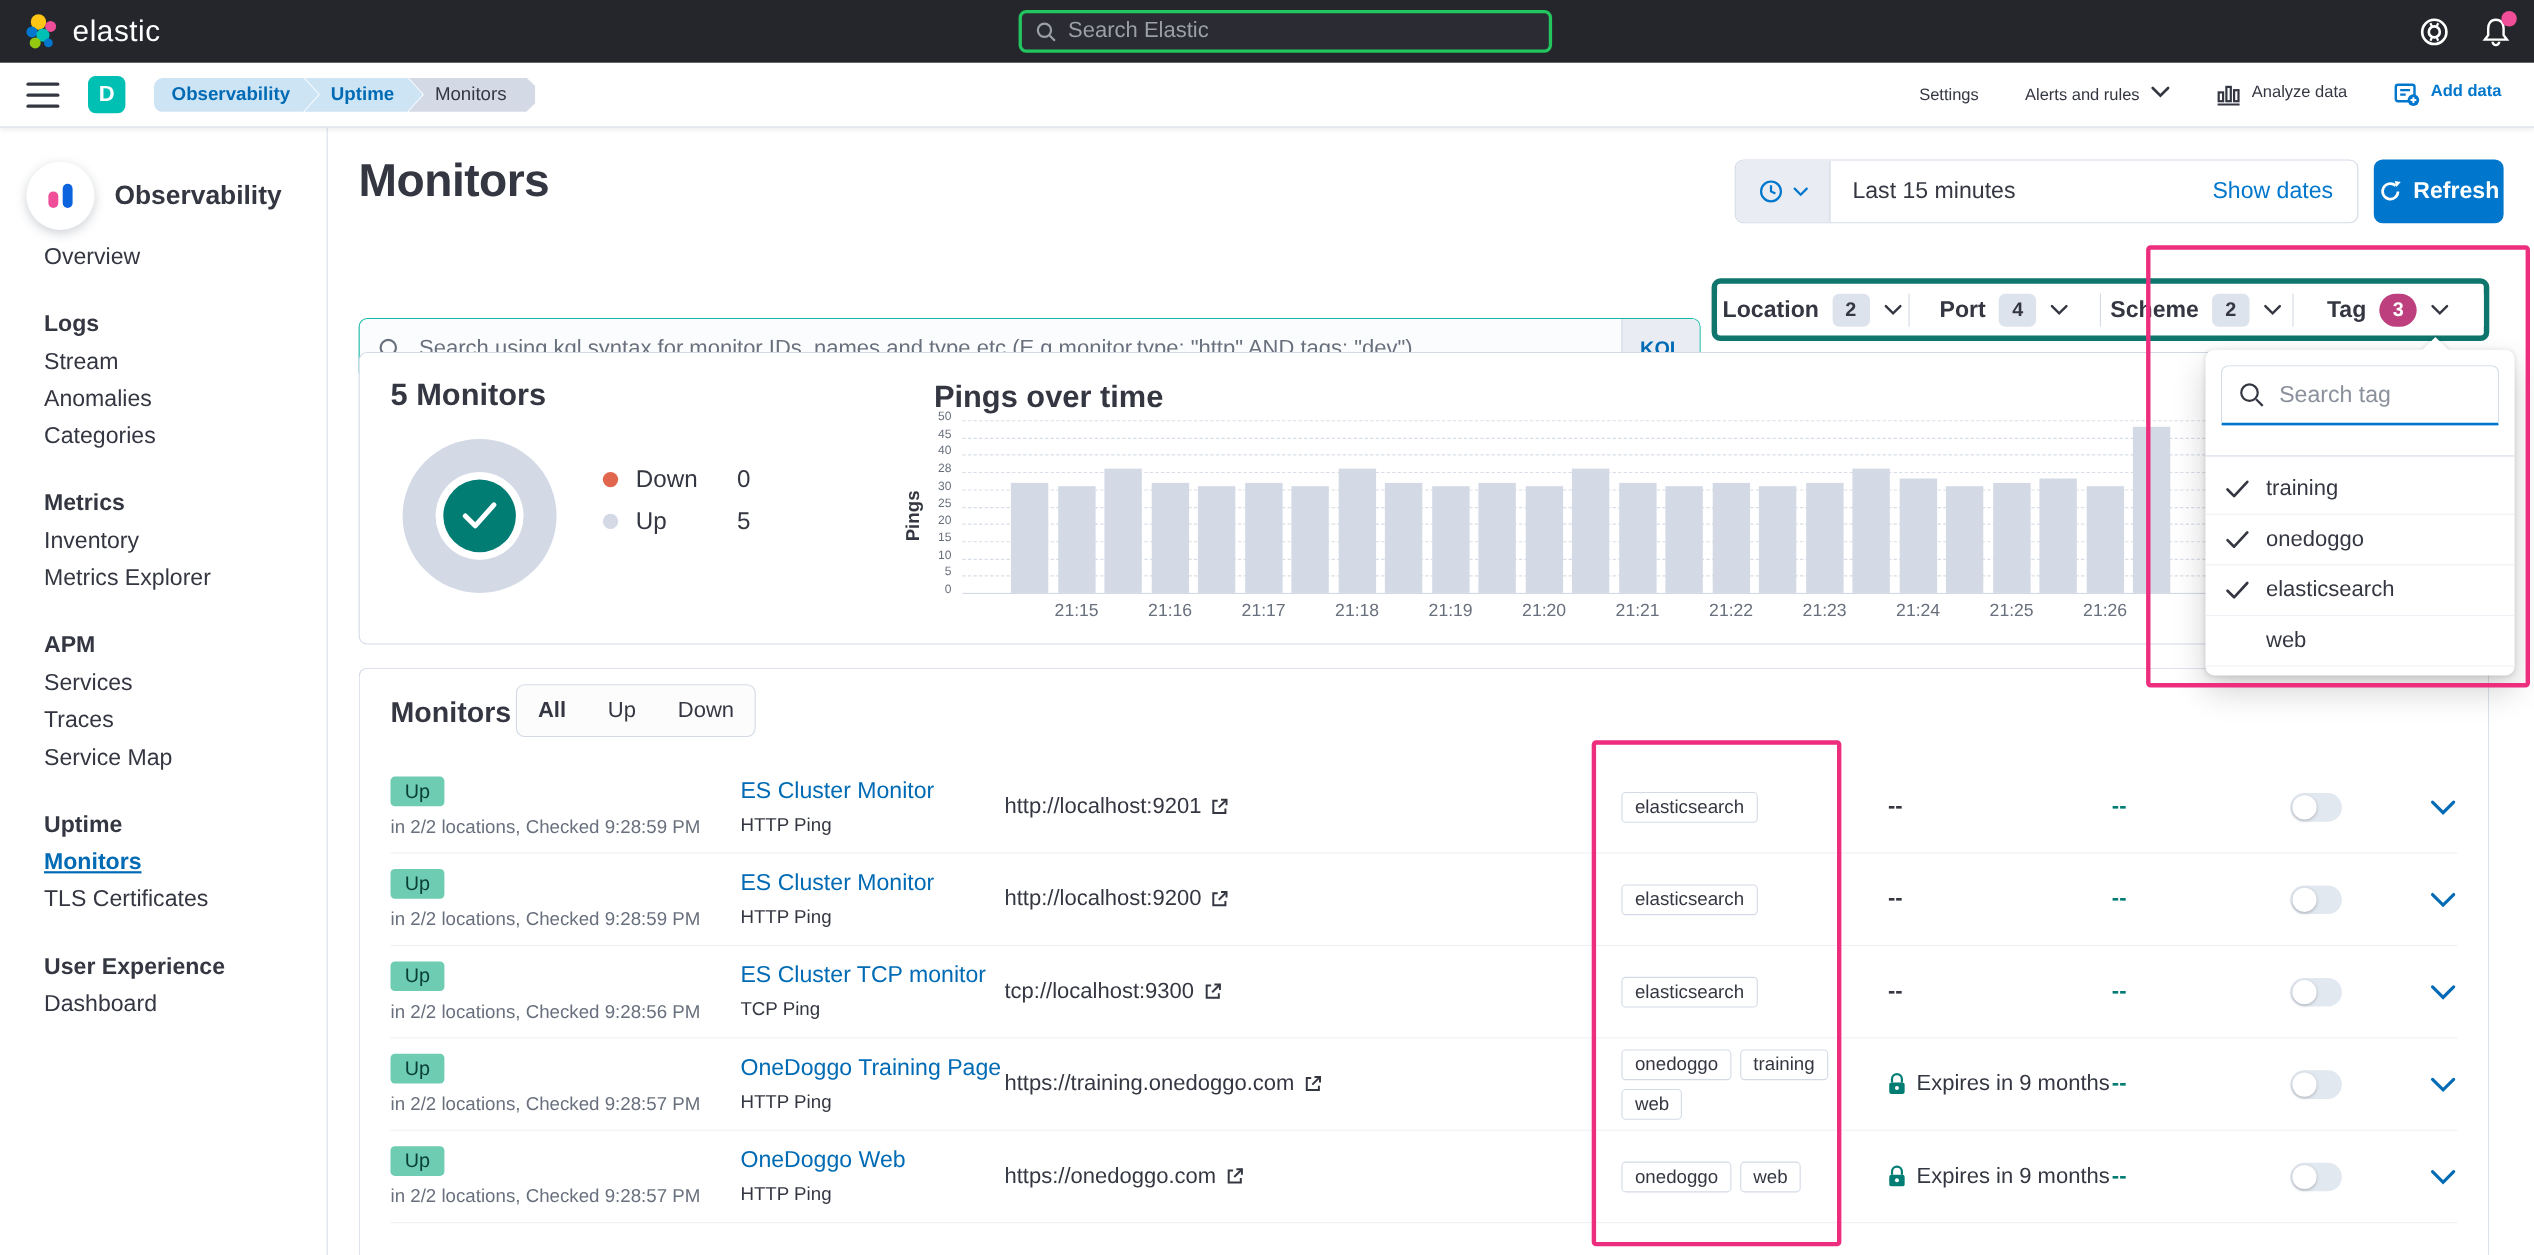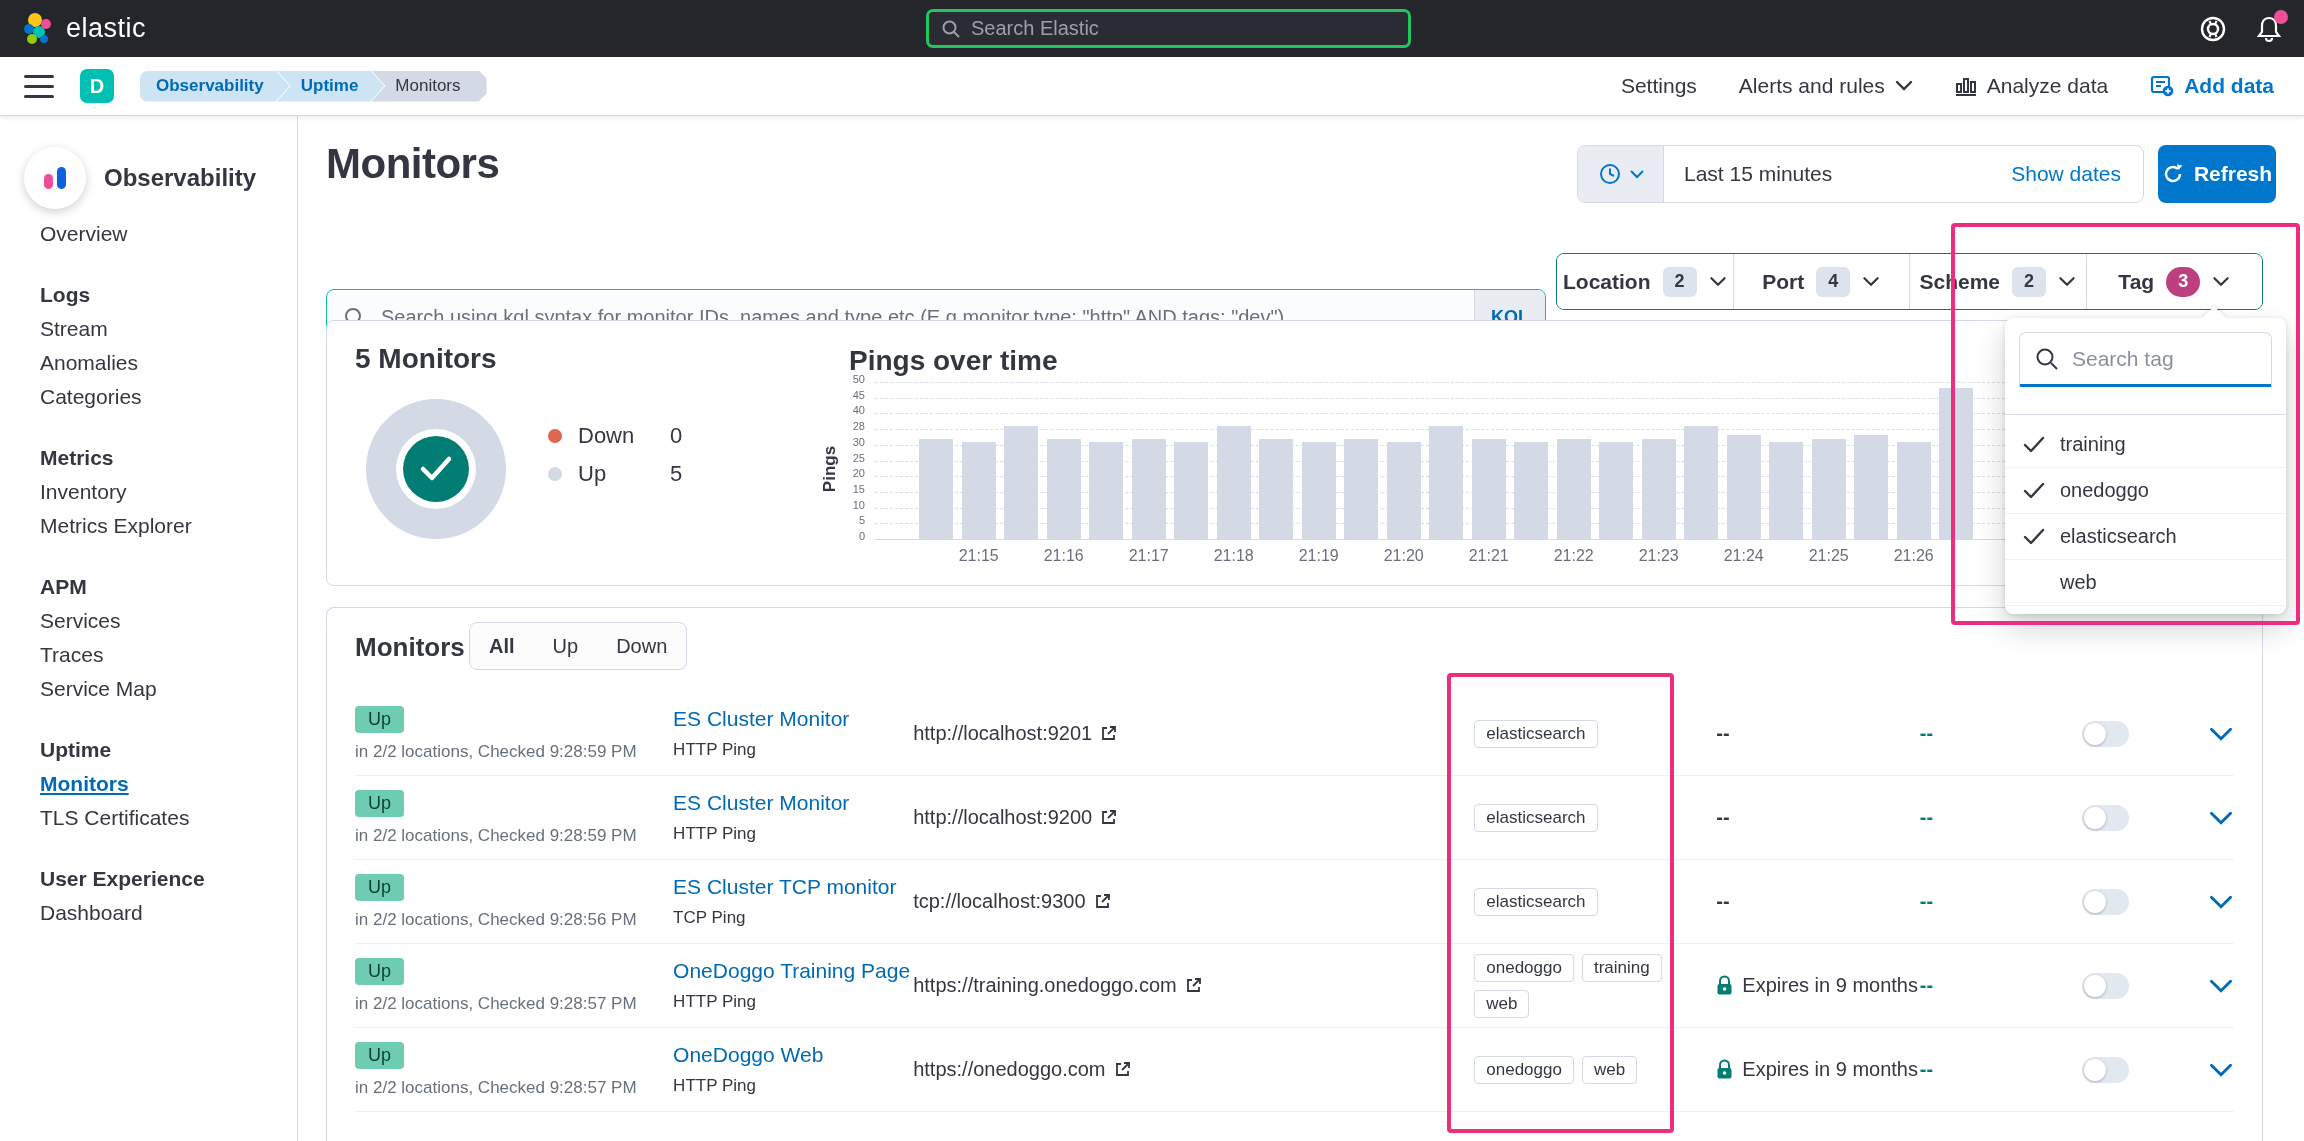--- a/index.html
+++ b/index.html
@@ -33,7 +33,7 @@
   .crumb.gray { background:#d3dae6; color:#343741; border-radius:0 8px 8px 0;
     clip-path:polygon(0 0,calc(100% - 8px) 0,100% 25%,100% 75%,calc(100% - 8px) 100%,0 100%,14px 50%); }
   .toolbar-actions { position:absolute; right:30px; display:flex; align-items:center; gap:42px; }
-  .tb-action { display:flex; align-items:center; gap:10px; font-size:21px; color:#343741; cursor:pointer; }
+  .tb-action { display:flex; gap:10px; font-size:15px; color:#343741; cursor:pointer; }
   .tb-action.primary { color:#0077cc; font-weight:600; }
 
   

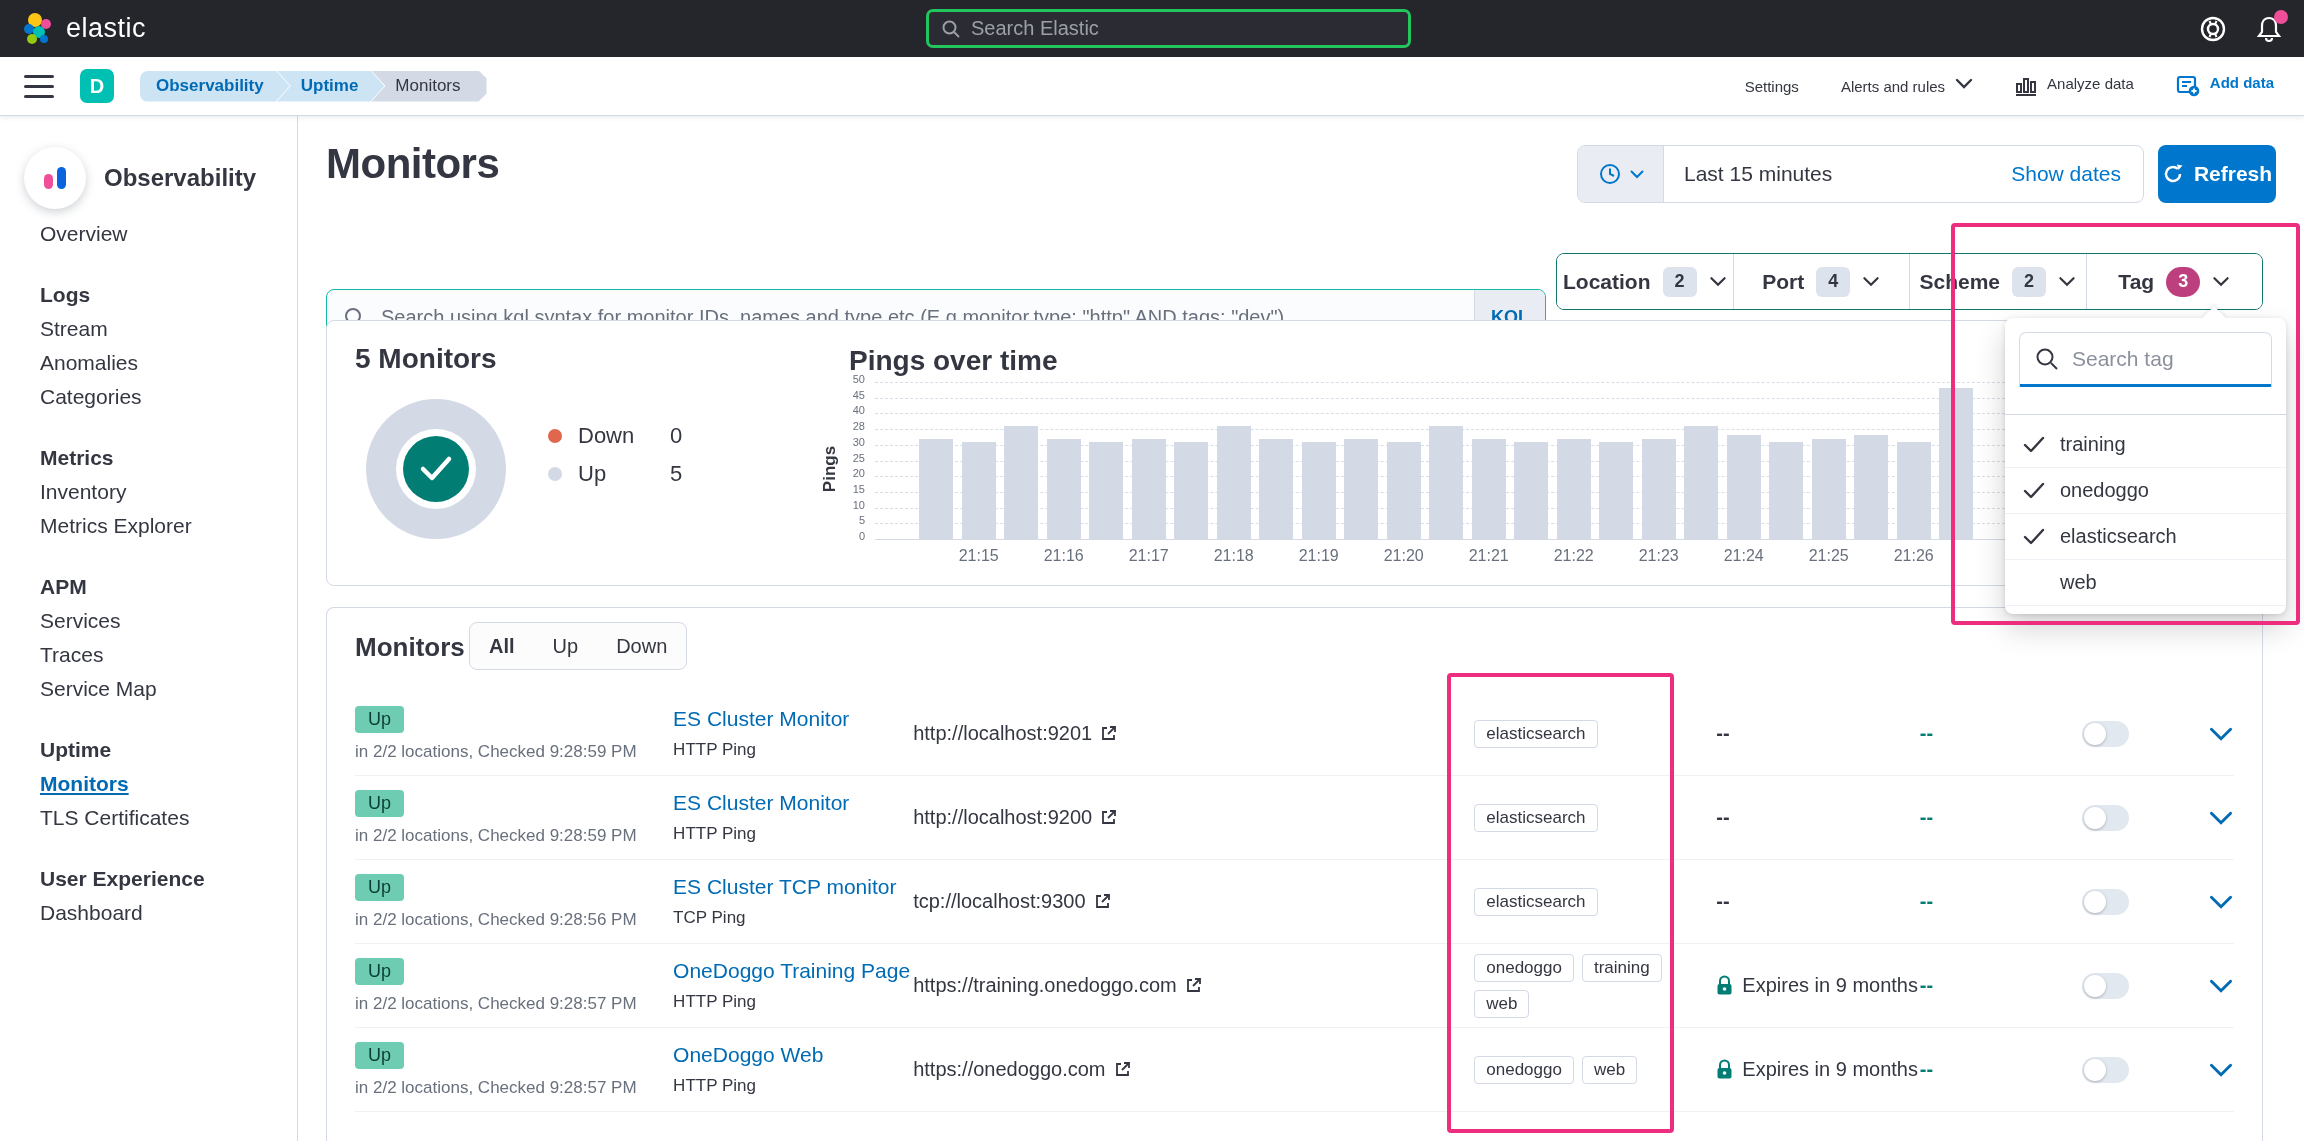--- a/index.html
+++ b/index.html
@@ -67,8 +67,8 @@
   .kql-search .ph { flex:1; margin-left:14px; font-size:20px; color:#69707d; white-space:nowrap; overflow:hidden; }
   .kql-badge { height:100%; display:flex; align-items:center; padding:0 16px; background:#e9edf3; border-left:1px solid #d3dae6;
     color:#006bb4; font-weight:700; font-size:18px; }
-  .filter-group { margin-left:10px; flex:1; height:100%; border:1px solid #0f766e; border-radius:8px; background:#fff;
-    display:flex; overflow:hidden; }
+  .filter-group { margin-left:10px; flex:1; height:100%; border:5px solid #0f766e; border-radius:8px; background:#fff;
+    display:flex; overflow:hidden;align-items:center; }
   .filter-btn { flex:1; display:flex; align-items:center; justify-content:center; gap:12px; font-size:21px; font-weight:600;
     border-left:1px solid #d3dae6; cursor:pointer; background:#fff; }
   .filter-btn:first-child { border-left:none; }

